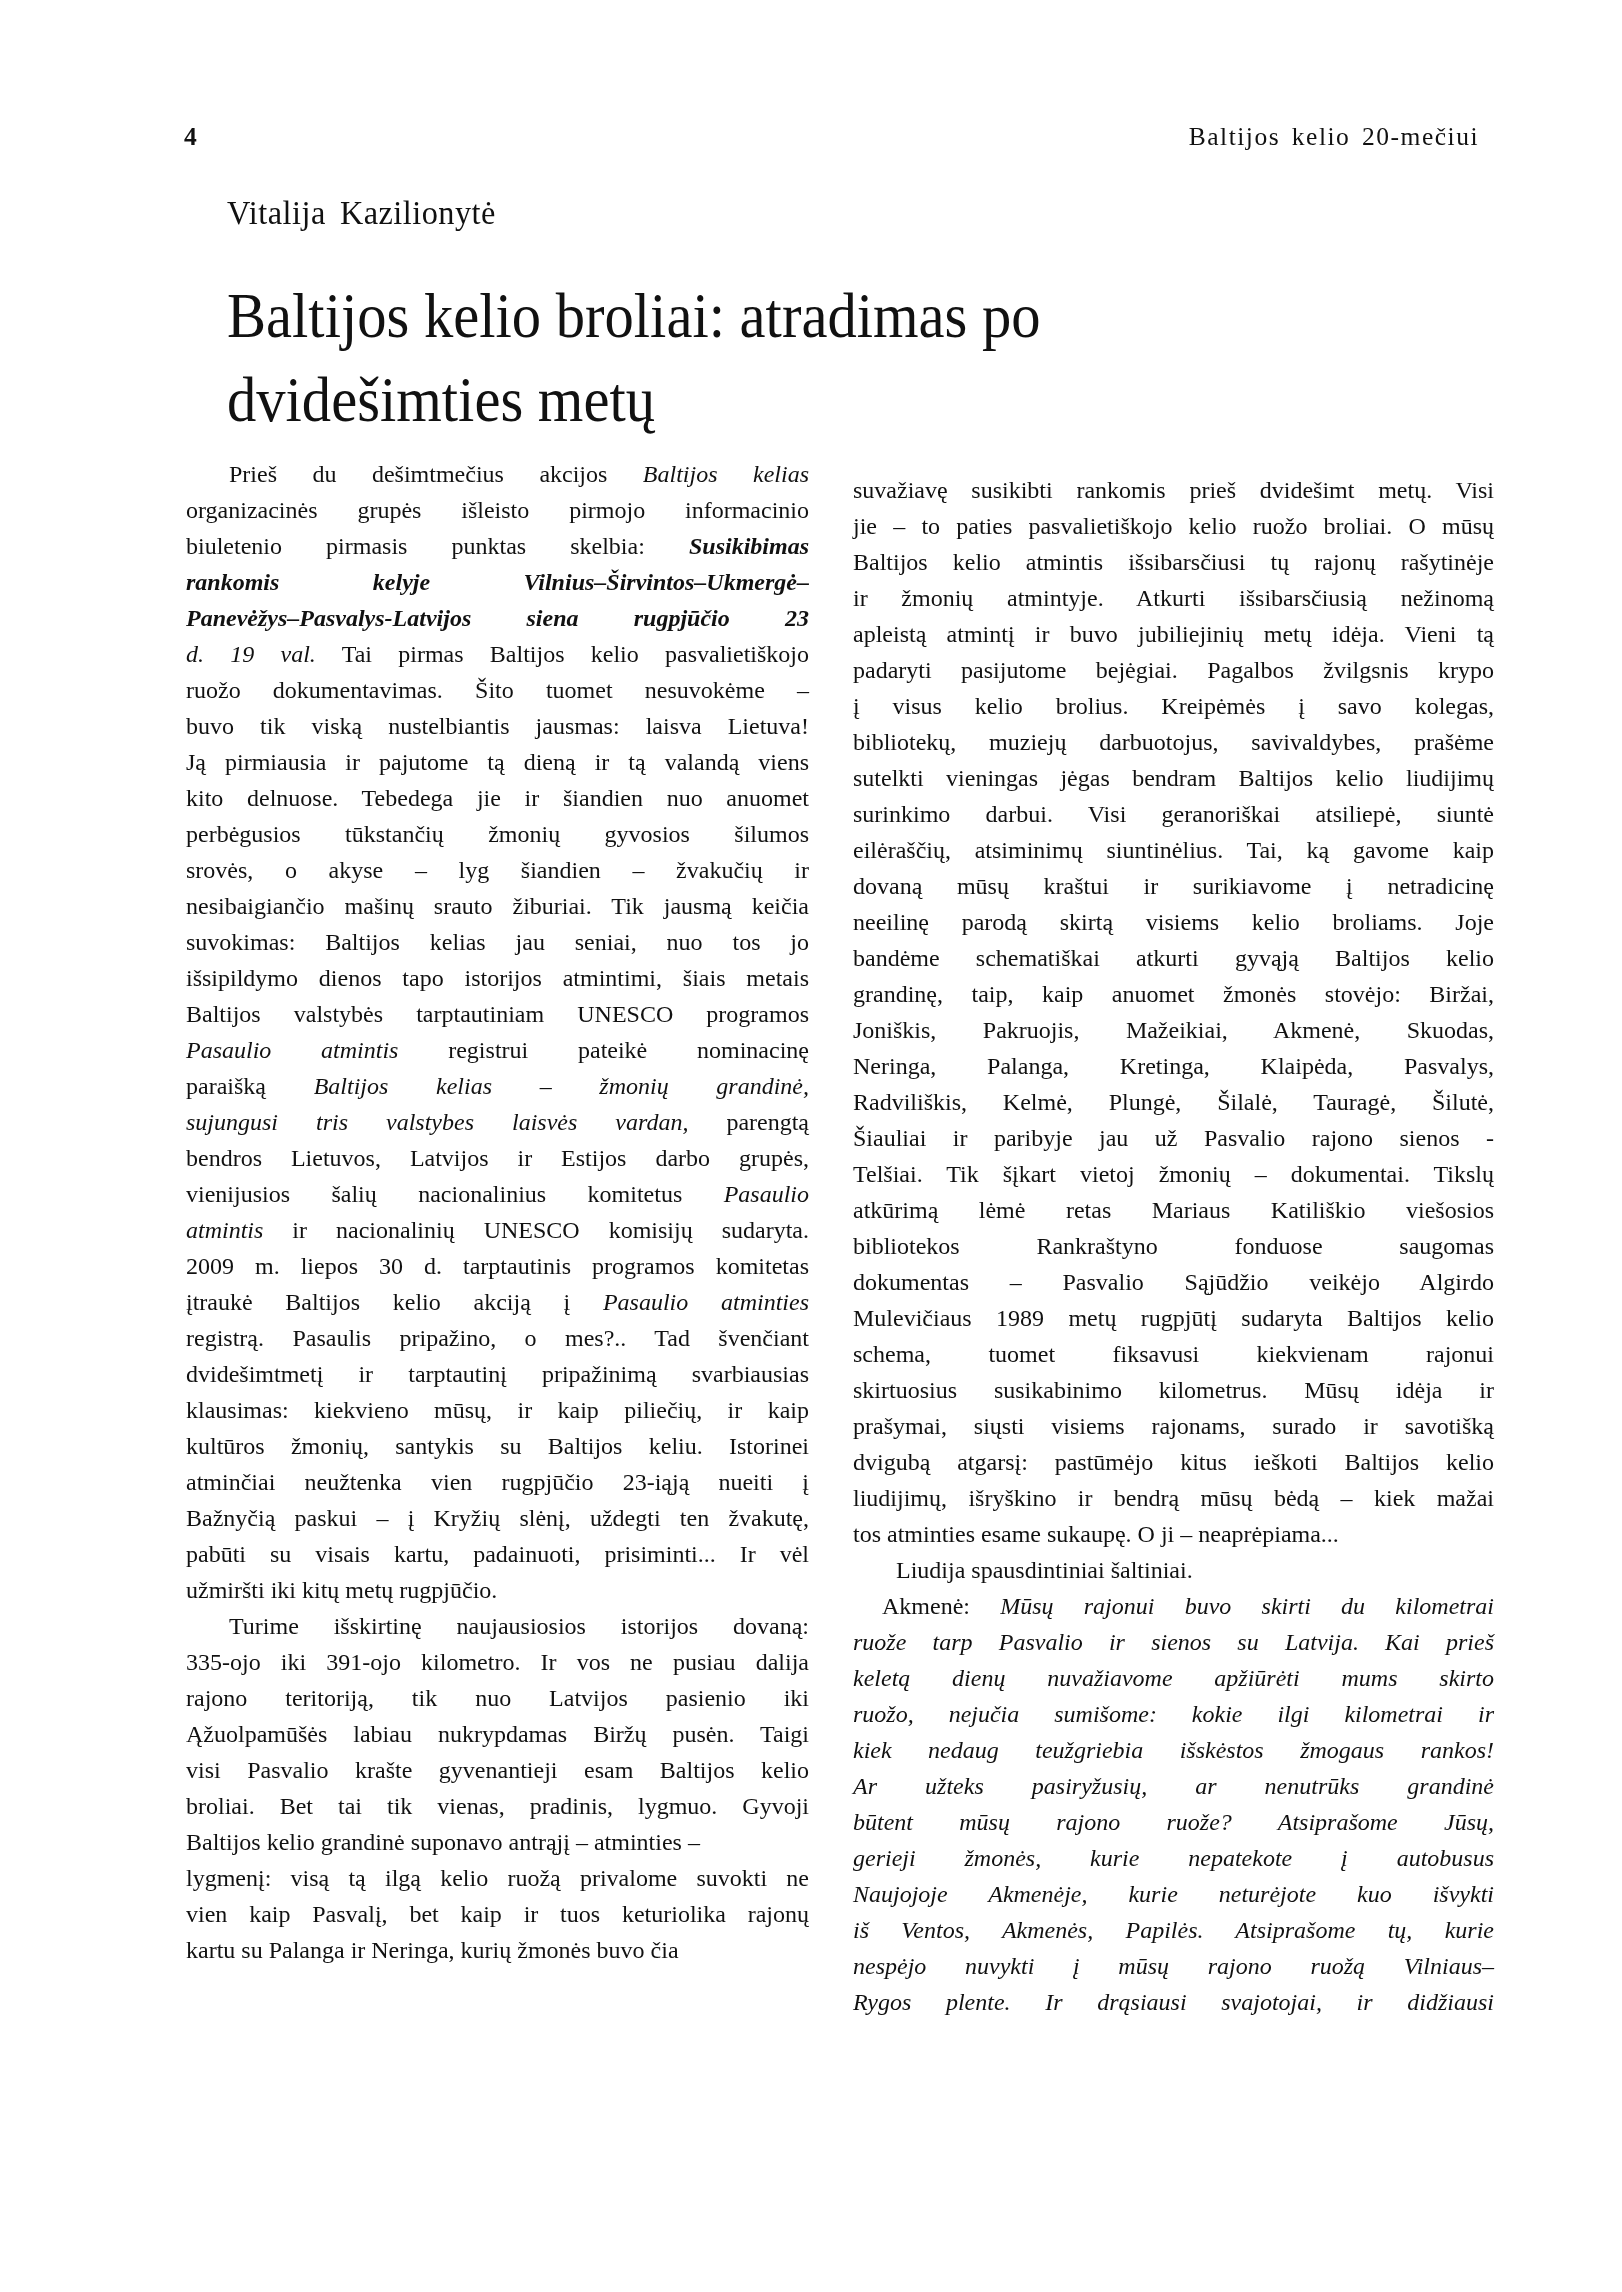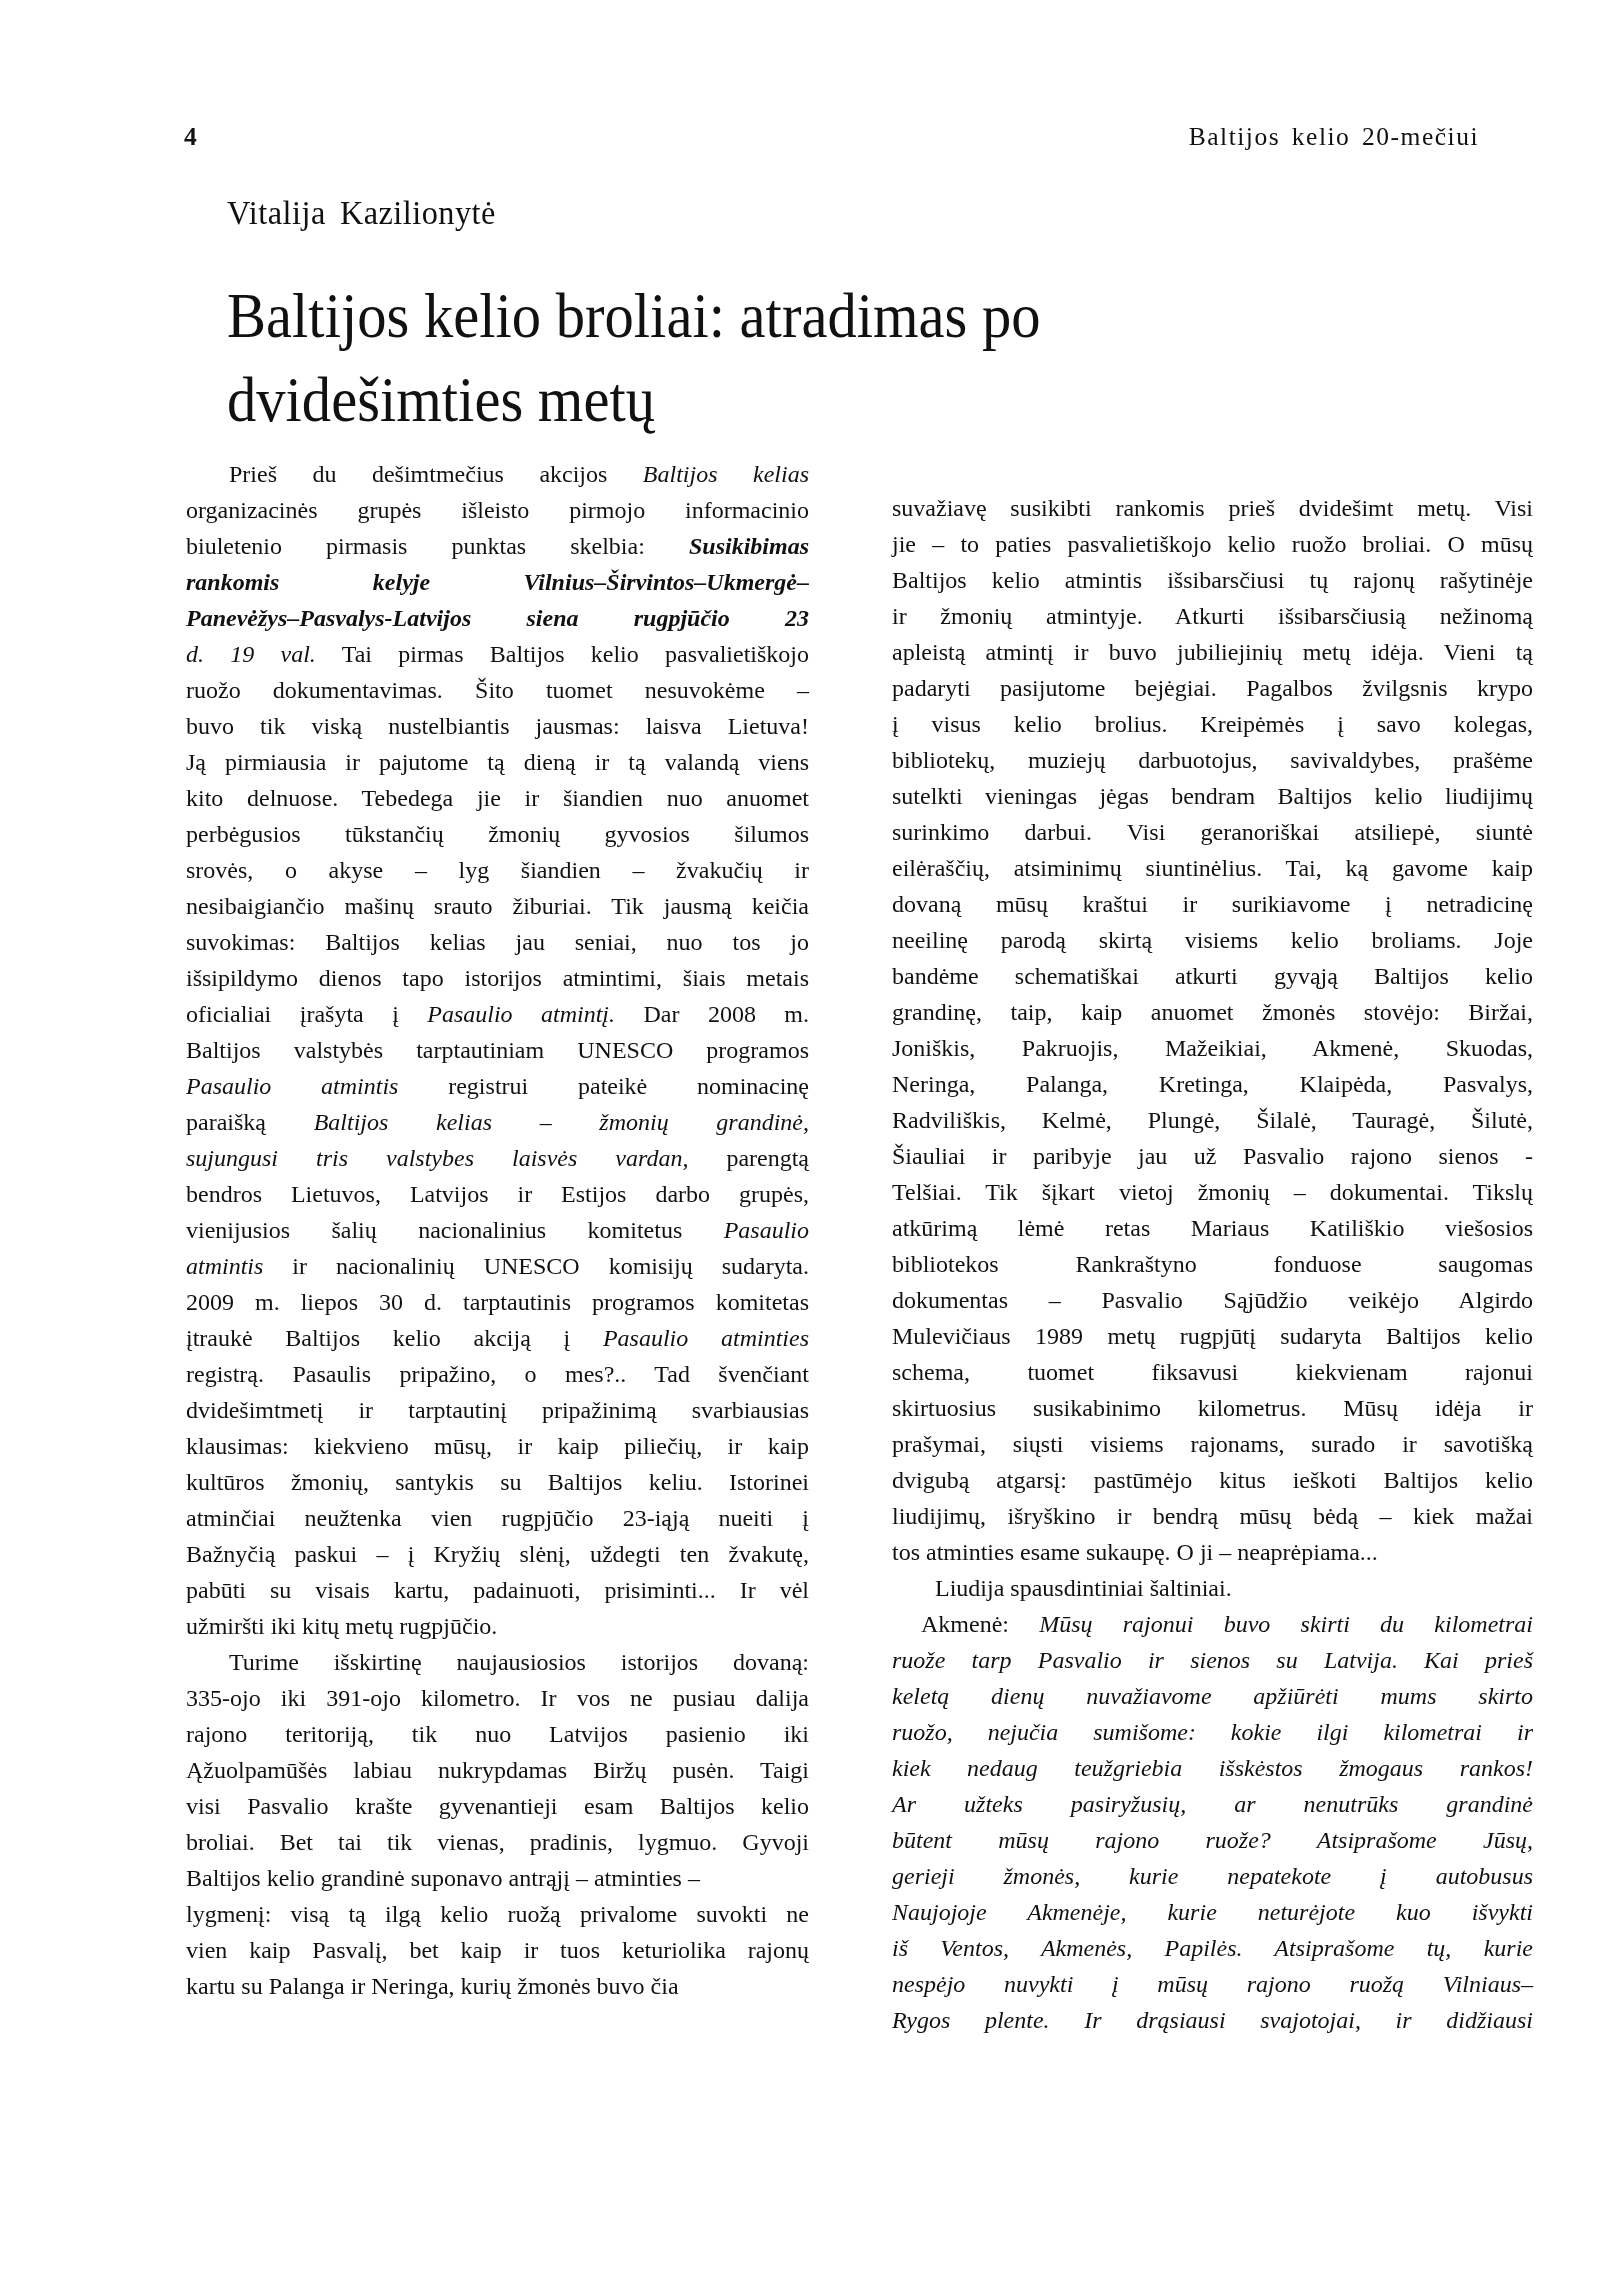--- a/index.html
+++ b/index.html
@@ -12,7 +12,7 @@
   .title span { display: block; }
   .col { position: absolute; font-size: 24px; }
   .col-left { left: 186px; top: 456px; width: 623px; }
-  .col-right { left: 892px; top: 472px; width: 641px; margin-top: 18px; }
+  .col-right { left: 853px; top: 472px; width: 641px; }
   .line { display: block; height: 36px; line-height: 36px; text-align: justify; text-align-last: justify; white-space: nowrap; overflow: visible; }
   .line.last { text-align-last: left; }
   .line.indent { text-indent: 43px; }

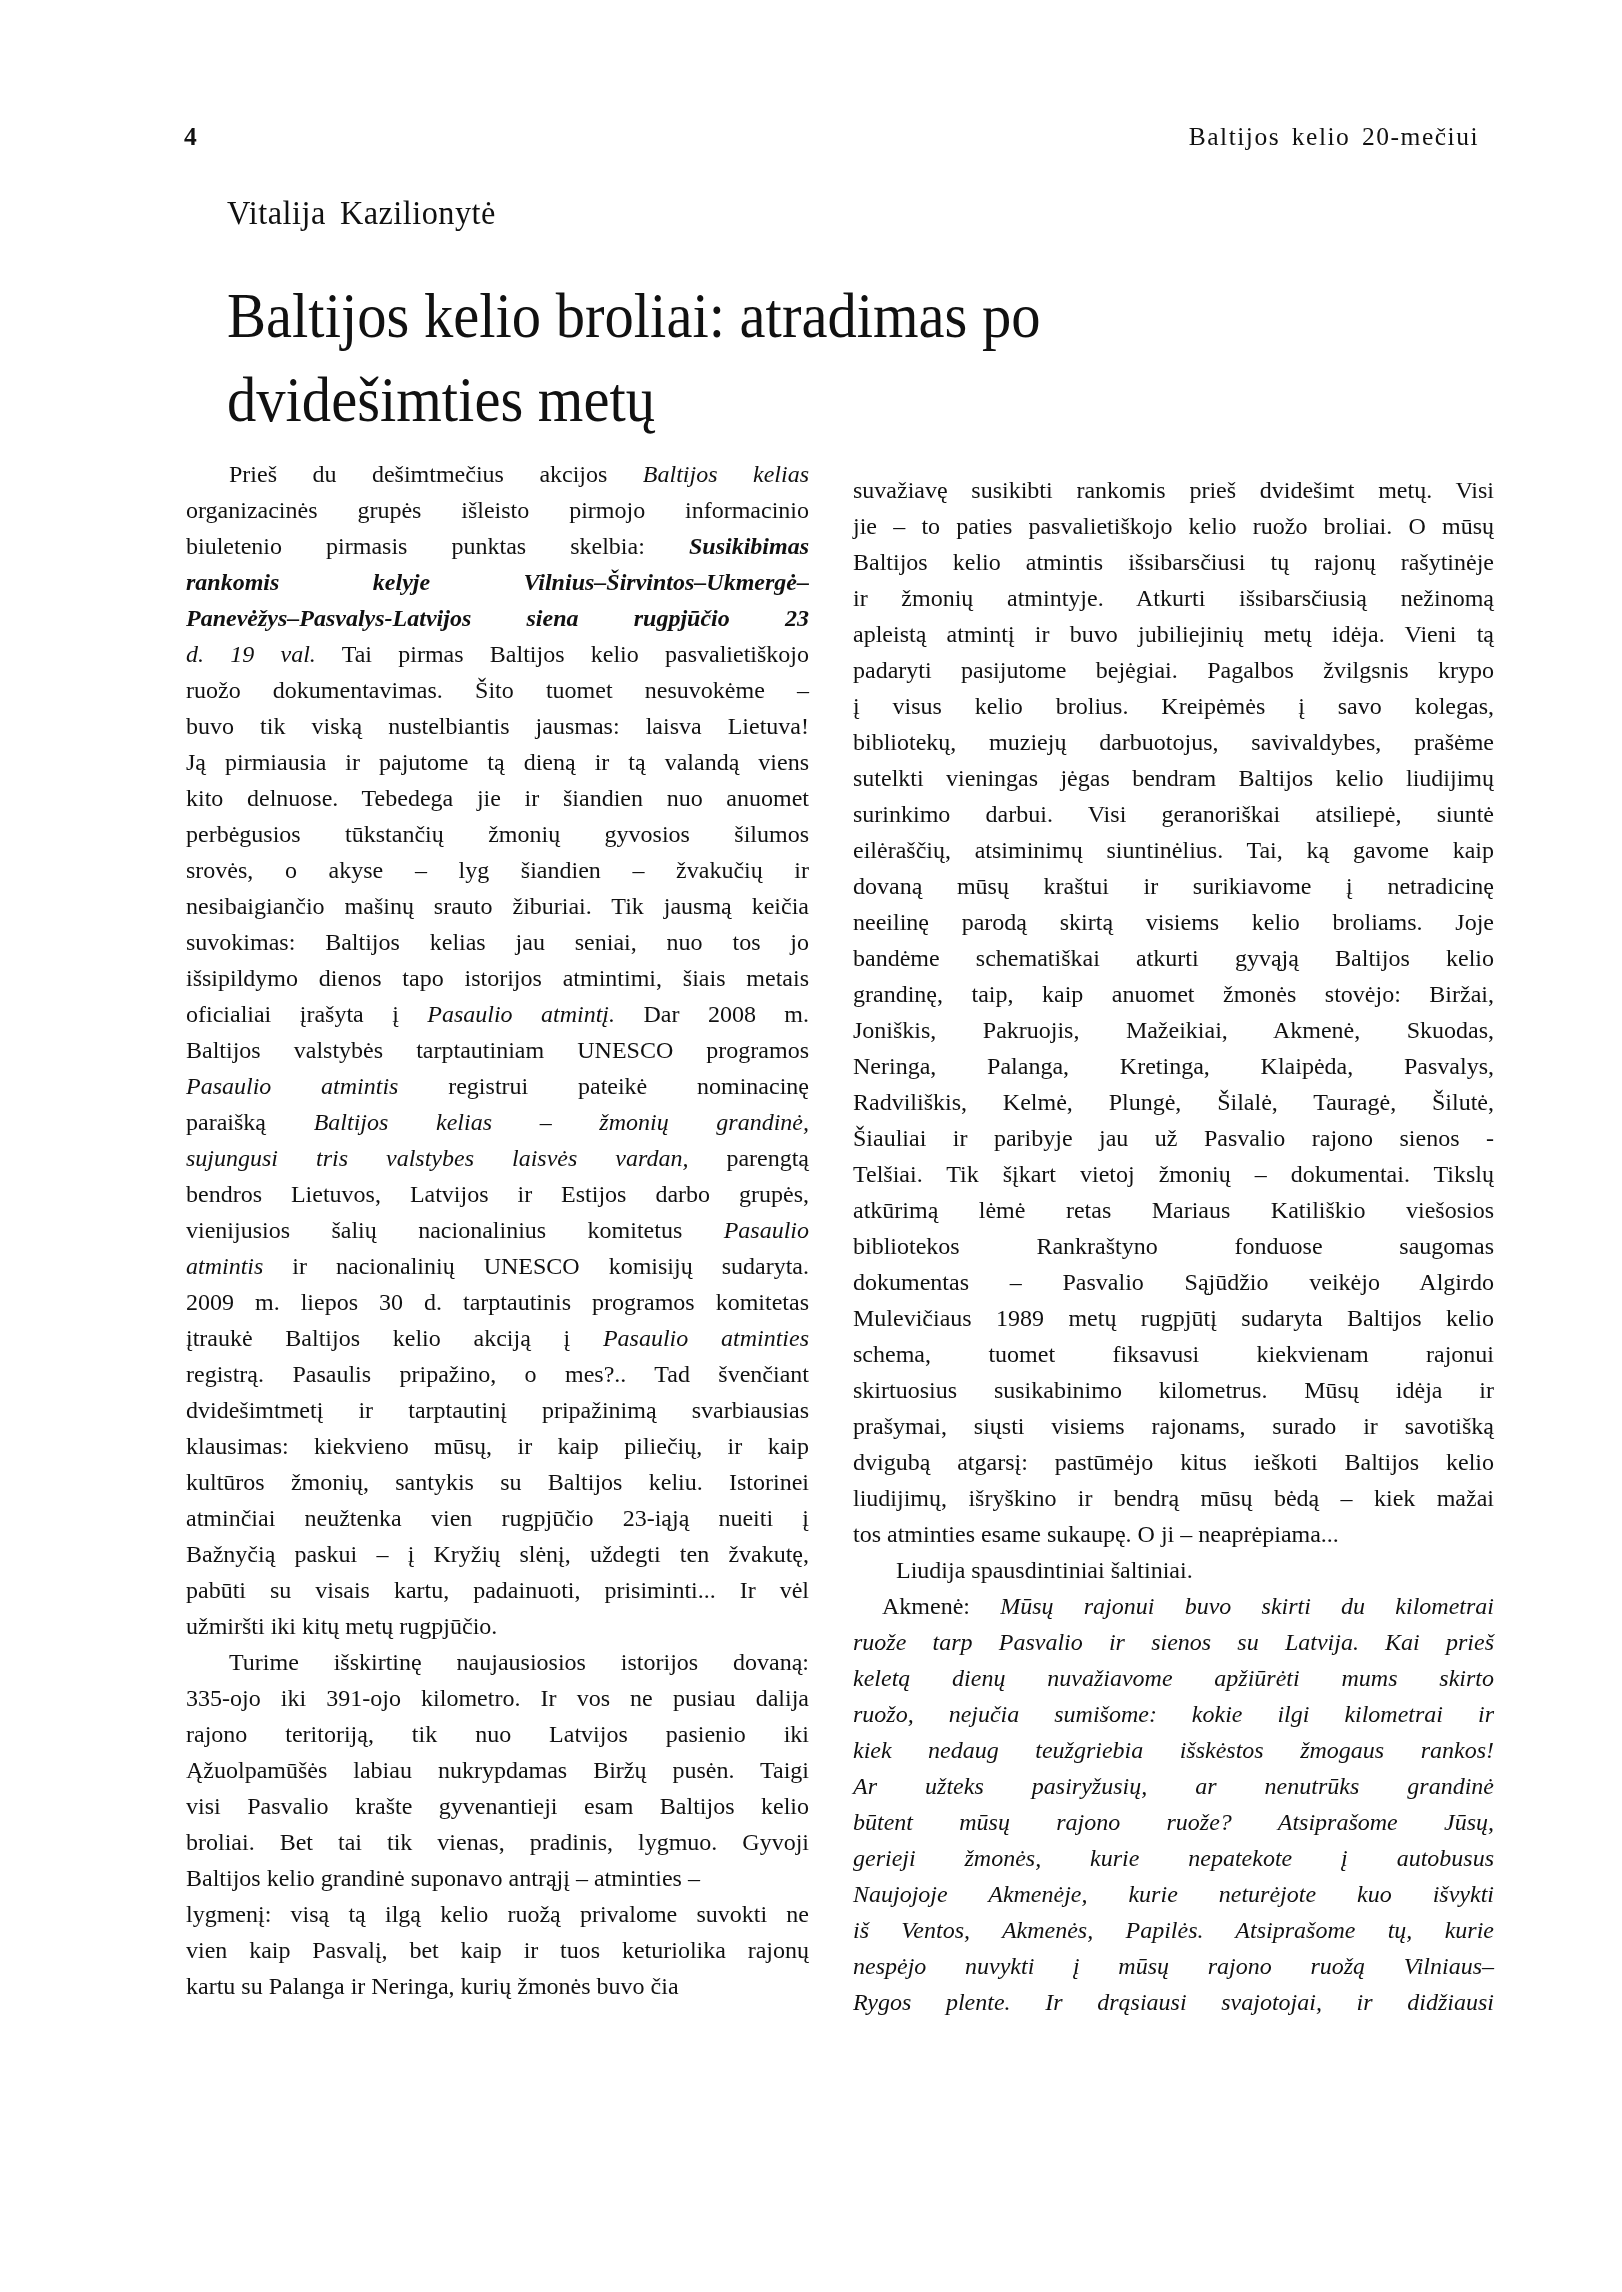--- a/index.html
+++ b/index.html
@@ -50,7 +50,6 @@
       <span class="line"><span>nesibaigiančio mašinų srauto žiburiai. Tik jausmą keičia</span></span>
       <span class="line"><span>suvokimas: Baltijos kelias jau seniai, nuo tos jo</span></span>
       <span class="line"><span>išsipildymo dienos tapo istorijos atmintimi, šiais metais</span></span>
-      <span class="line"><span>oficialiai įrašyta į </span><span class="seg-i">Pasaulio atmintį.</span><span> Dar 2008 m.</span></span>
       <span class="line"><span>Baltijos valstybės tarptautiniam UNESCO programos</span></span>
       <span class="line"><span class="seg-i">Pasaulio atmintis</span><span> registrui pateikė nominacinę</span></span>
       <span class="line"><span>paraišką </span><span class="seg-i">Baltijos kelias – žmonių grandinė,</span></span>

